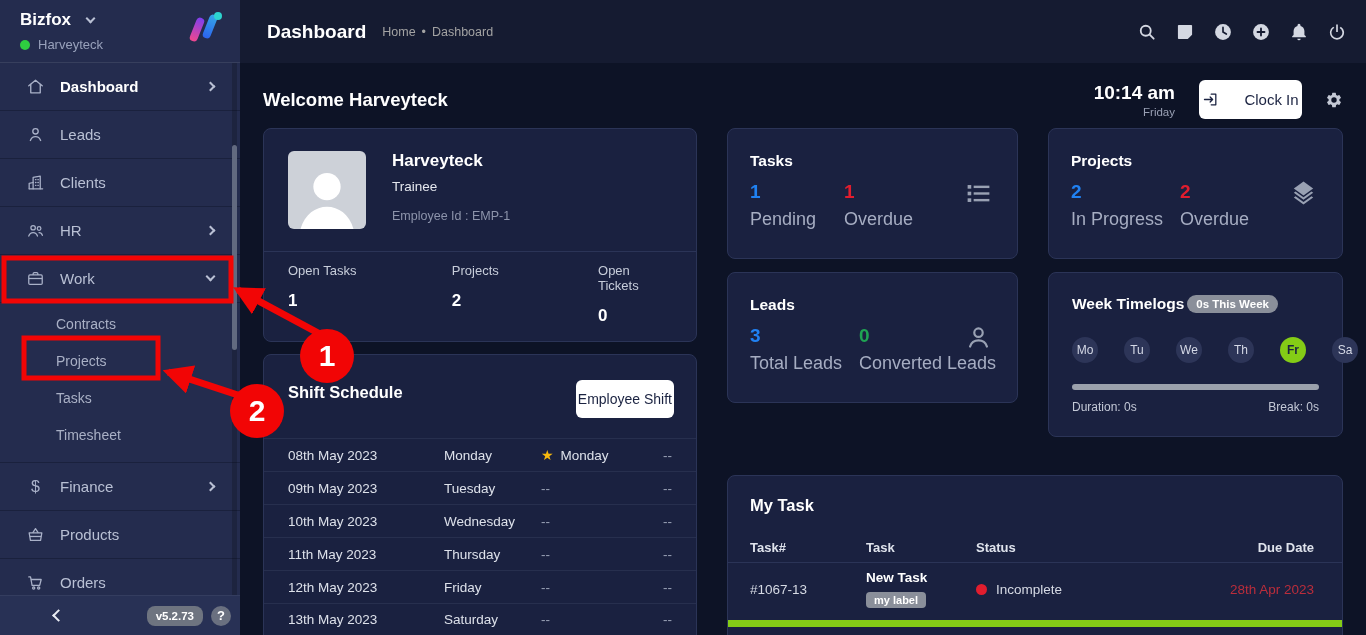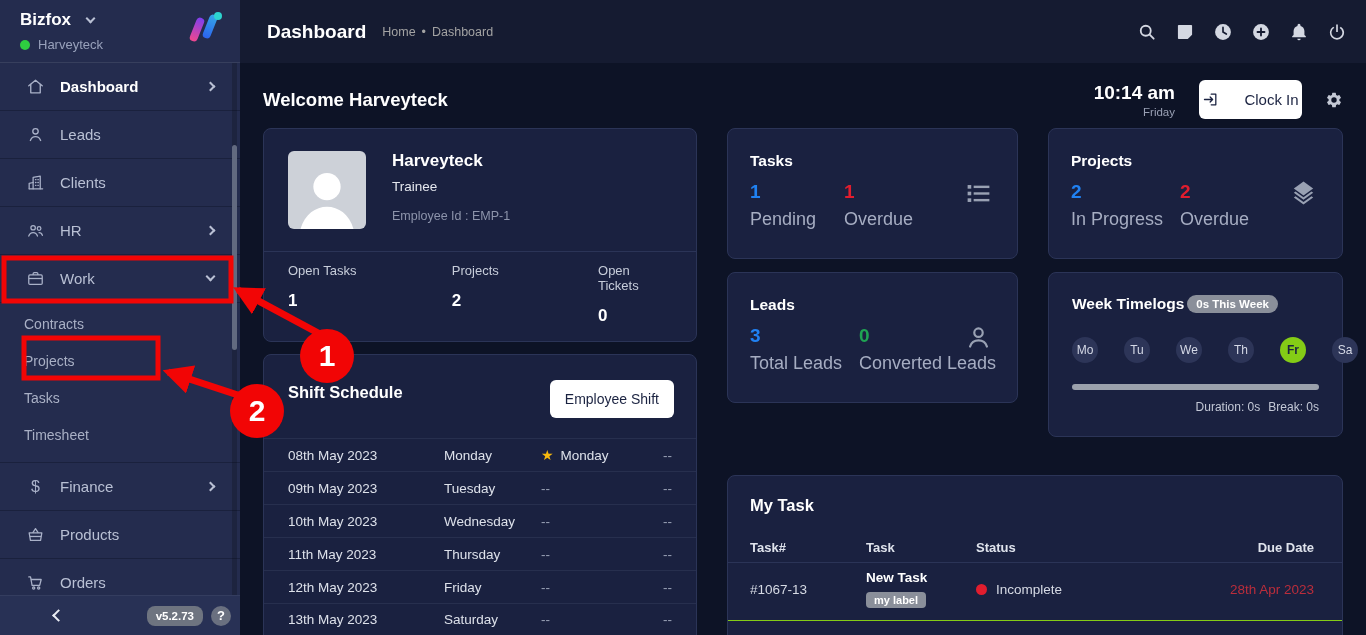--- a/index.html
+++ b/index.html
@@ -28,7 +28,7 @@
   .sb-item .chev { position:absolute; right:26px; }
   .sb-item.active { color:#fff; font-weight:bold; }
   .sb-sub { border-bottom:1px solid rgba(10,14,32,.35); padding:2px 0 9px; }
-  .sb-sub-item { height:37px; display:flex; align-items:center; padding-left:24px; font-size:14px; color:#a9b0c5; cursor:pointer; }
+  .sb-sub-item { height:37px; display:flex; align-items:center; padding-left:24px; font-size:14px; color:#a9b0c5; cursor:pointer;margin-left:32px; }
   .sb-footer { position:absolute; bottom:0; left:0; width:100%; height:40px; background:#283155; border-top:1px solid rgba(255,255,255,.06); display:flex; align-items:center; }
   .collapse-btn { margin-left:54px; cursor:pointer; }
   .version-badge { position:absolute; right:37px; background:#6e7480; color:#fff; font-size:11.5px; font-weight:bold; padding:4px 9px; border-radius:8px; }

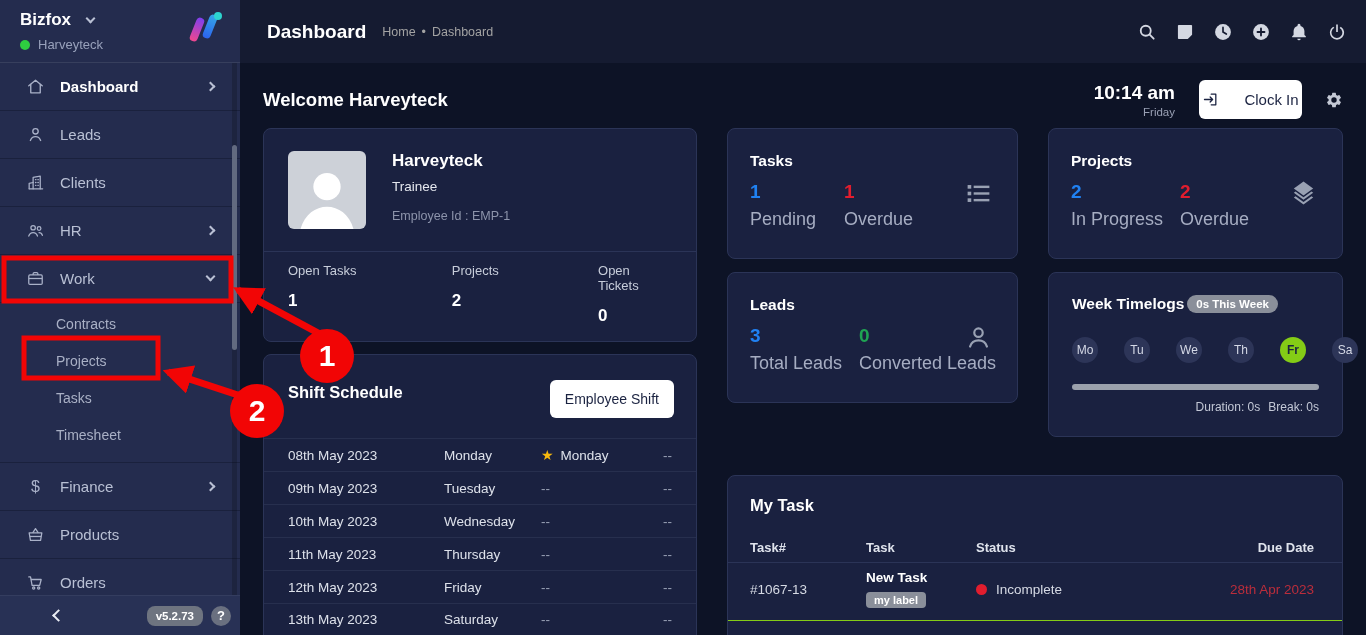--- a/index.html
+++ b/index.html
@@ -97,7 +97,7 @@
 
   
   .ss-title { position:absolute; left:24px; top:28px; font-size:16.5px; }
-  .ss-btn { position:absolute; right:22px; top:25px; height:38px; padding:0 15px; background:#fff; color:#1a2240; font-size:14px; font-family:inherit; border:none; border-radius:6px; cursor:pointer; }
+  .ss-btn { position:absolute; right:22px; top:25px; height:38px; padding:0 2px; background:#fff; color:#1a2240; font-size:14px; font-family:inherit; border:none; border-radius:6px; cursor:pointer; }
   .ss-table { position:absolute; left:0; right:0; top:83px; }
   .ss-row { display:grid; grid-template-columns:156px 97px 1fr 30px; align-items:center; height:33px; padding:0 24px; border-top:1px solid #272f4e; font-size:13.5px; color:#dde1ea; }
   .ss-row:last-child { border-bottom:1px solid #272f4e; }

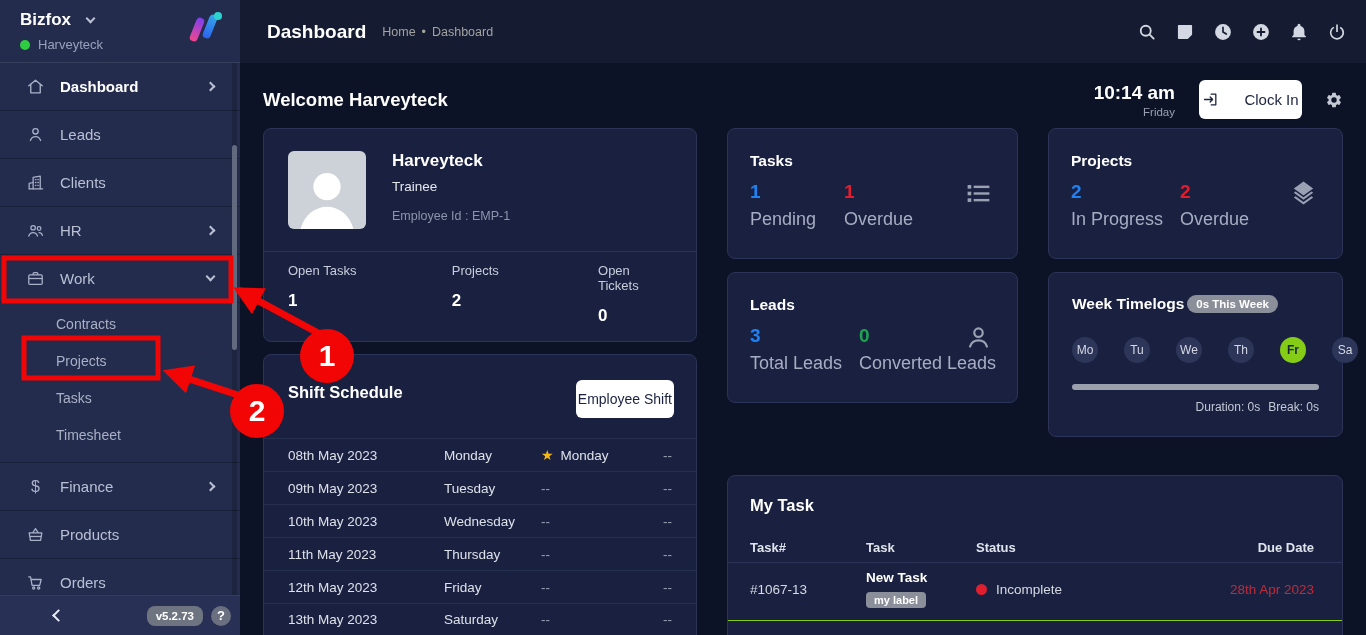--- a/index.html
+++ b/index.html
@@ -93,7 +93,7 @@
   .tl-day { width:26px; height:26px; border-radius:50%; background:#2d3558; color:#d5d9e6; font-size:12px; display:flex; align-items:center; justify-content:center; cursor:pointer; }
   .tl-day.active { background:#84cc16; color:#1a2240; font-weight:bold; }
   .tl-bar { position:absolute; left:23px; right:23px; top:111px; height:6px; background:#9ba1ac; border-radius:3px; }
-  .tl-meta { position:absolute; left:23px; right:23px; top:127px; display:flex; justify-content:flex-end; font-size:12px; color:#c3c8d6;gap:8px; }
+  .tl-meta { position:absolute; left:23px; right:23px; top:127px; display:flex; justify-content:space-between; font-size:12px; color:#c3c8d6;gap:8px; }
 
   
   .ss-title { position:absolute; left:24px; top:28px; font-size:16.5px; }

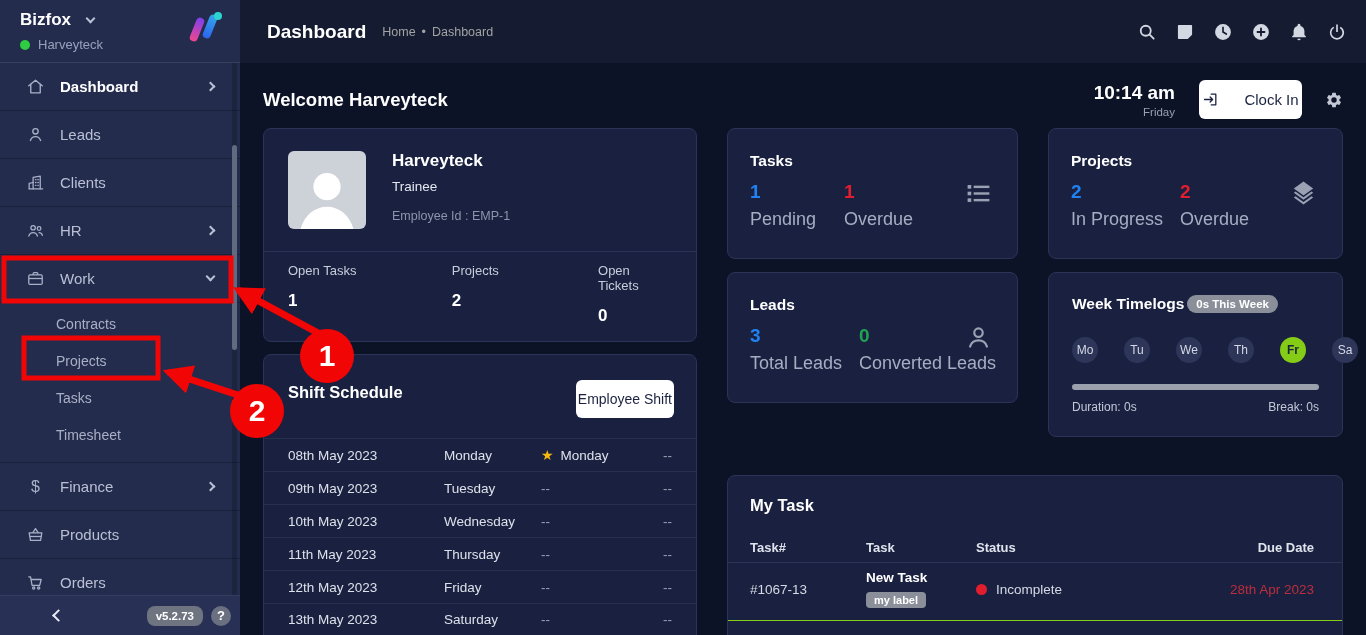--- a/index.html
+++ b/index.html
@@ -111,7 +111,7 @@
   .mt-header, .mt-row { display:grid; grid-template-columns:116px 110px 1fr 120px; padding:0 28px 0 22px; align-items:center; }
   .mt-header { position:absolute; left:0; right:0; top:56px; height:31px; font-size:13px; font-weight:bold; color:#dfe3ec; border-bottom:1px solid #2b3457; }
   .mt-header .right { text-align:right; }
-  .mt-row { position:absolute; left:0; right:0; top:87px; padding-top:7px; padding-bottom:12px; border-bottom:1px solid #84cc16; font-size:13.5px; color:#d6dae4; }
+  .mt-row { position:absolute; left:0; right:0; top:87px; padding-top:7px; padding-bottom:12px; border-bottom:7px solid #84cc16; font-size:13.5px; color:#d6dae4; }
   .t-name { font-weight:bold; color:#fff; margin-bottom:7px; }
   .t-label { display:inline-block; background:#8a8f9a; color:#fff; font-size:11px; font-weight:bold; padding:2px 8px; border-radius:4px; }
   .mt-status { display:flex; align-items:center; gap:9px; }

